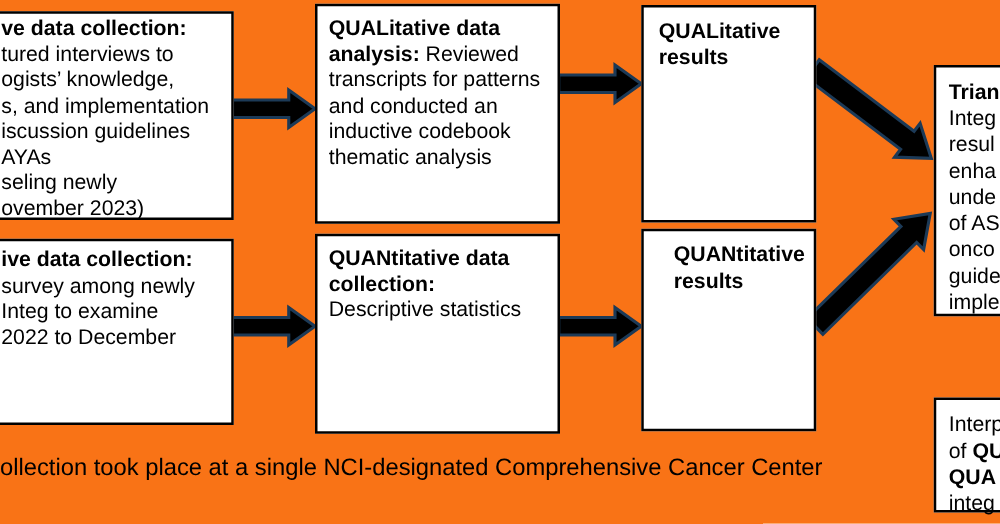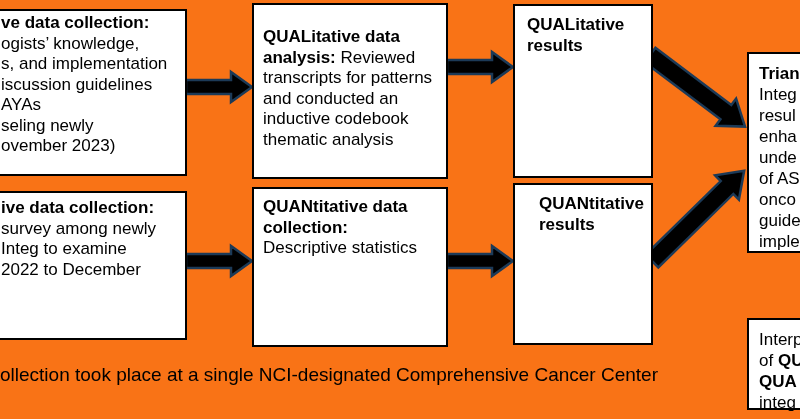--- a/index.html
+++ b/index.html
@@ -71,7 +71,7 @@
   </div>
 
   <div class="box" style="left:252px;top:3px;width:196px;height:176px;"></div>
-  <div class="txt" style="left:263px;top:27px;width:174px;">
+  <div class="txt" style="left:263px;top:13px;width:174px;">
     <span class="b">QUALitative data analysis:</span><span> Reviewed transcripts for patterns and conducted an inductive codebook thematic analysis</span>
   </div>
 

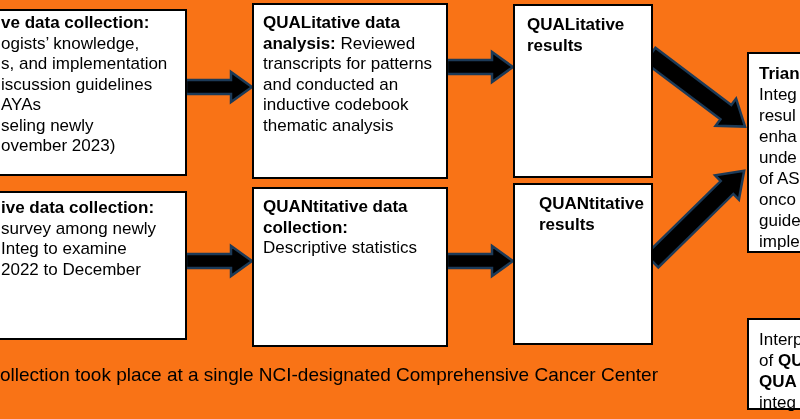--- a/index.html
+++ b/index.html
@@ -62,6 +62,7 @@
   <div class="box" style="left:-162px;top:9px;width:349px;height:167px;"></div>
   <div class="txt" style="left:1px;top:13px;">
     <div class="line b">ve data collection:</div>
+    <div class="line">tured interviews to</div>
     <div class="line">ogists’ knowledge,</div>
     <div class="line">s, and implementation</div>
     <div class="line">iscussion guidelines</div>

